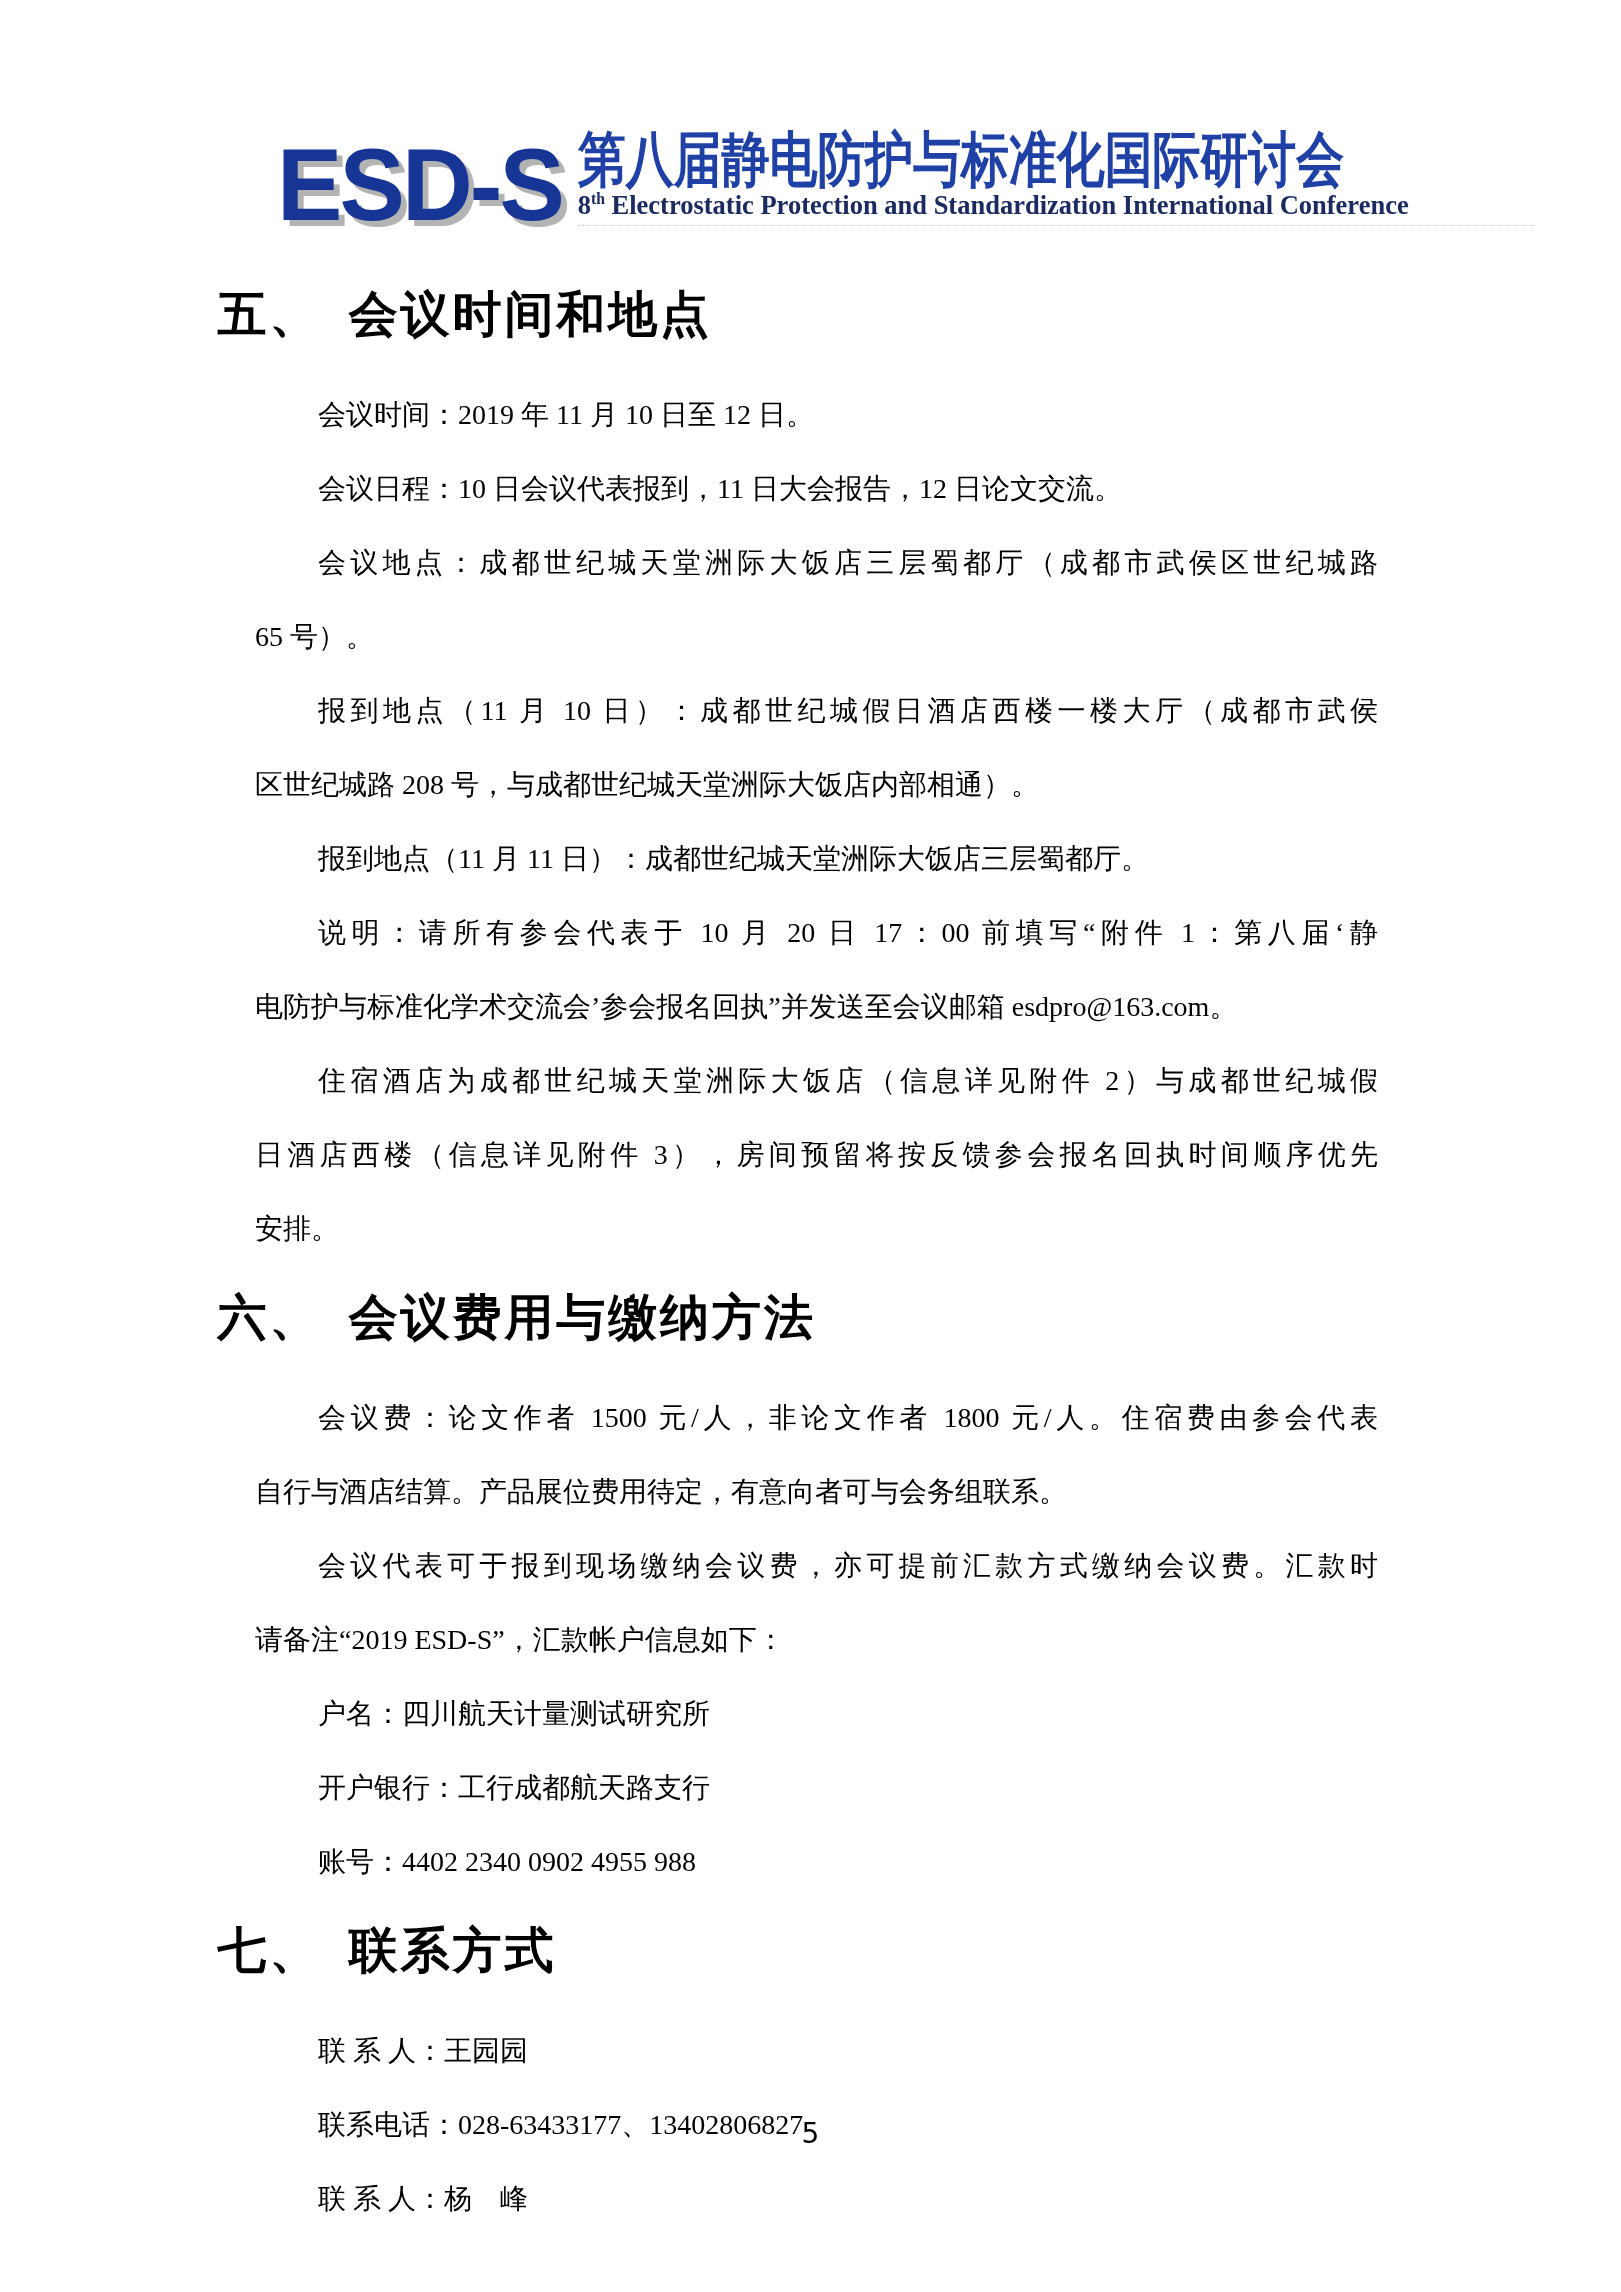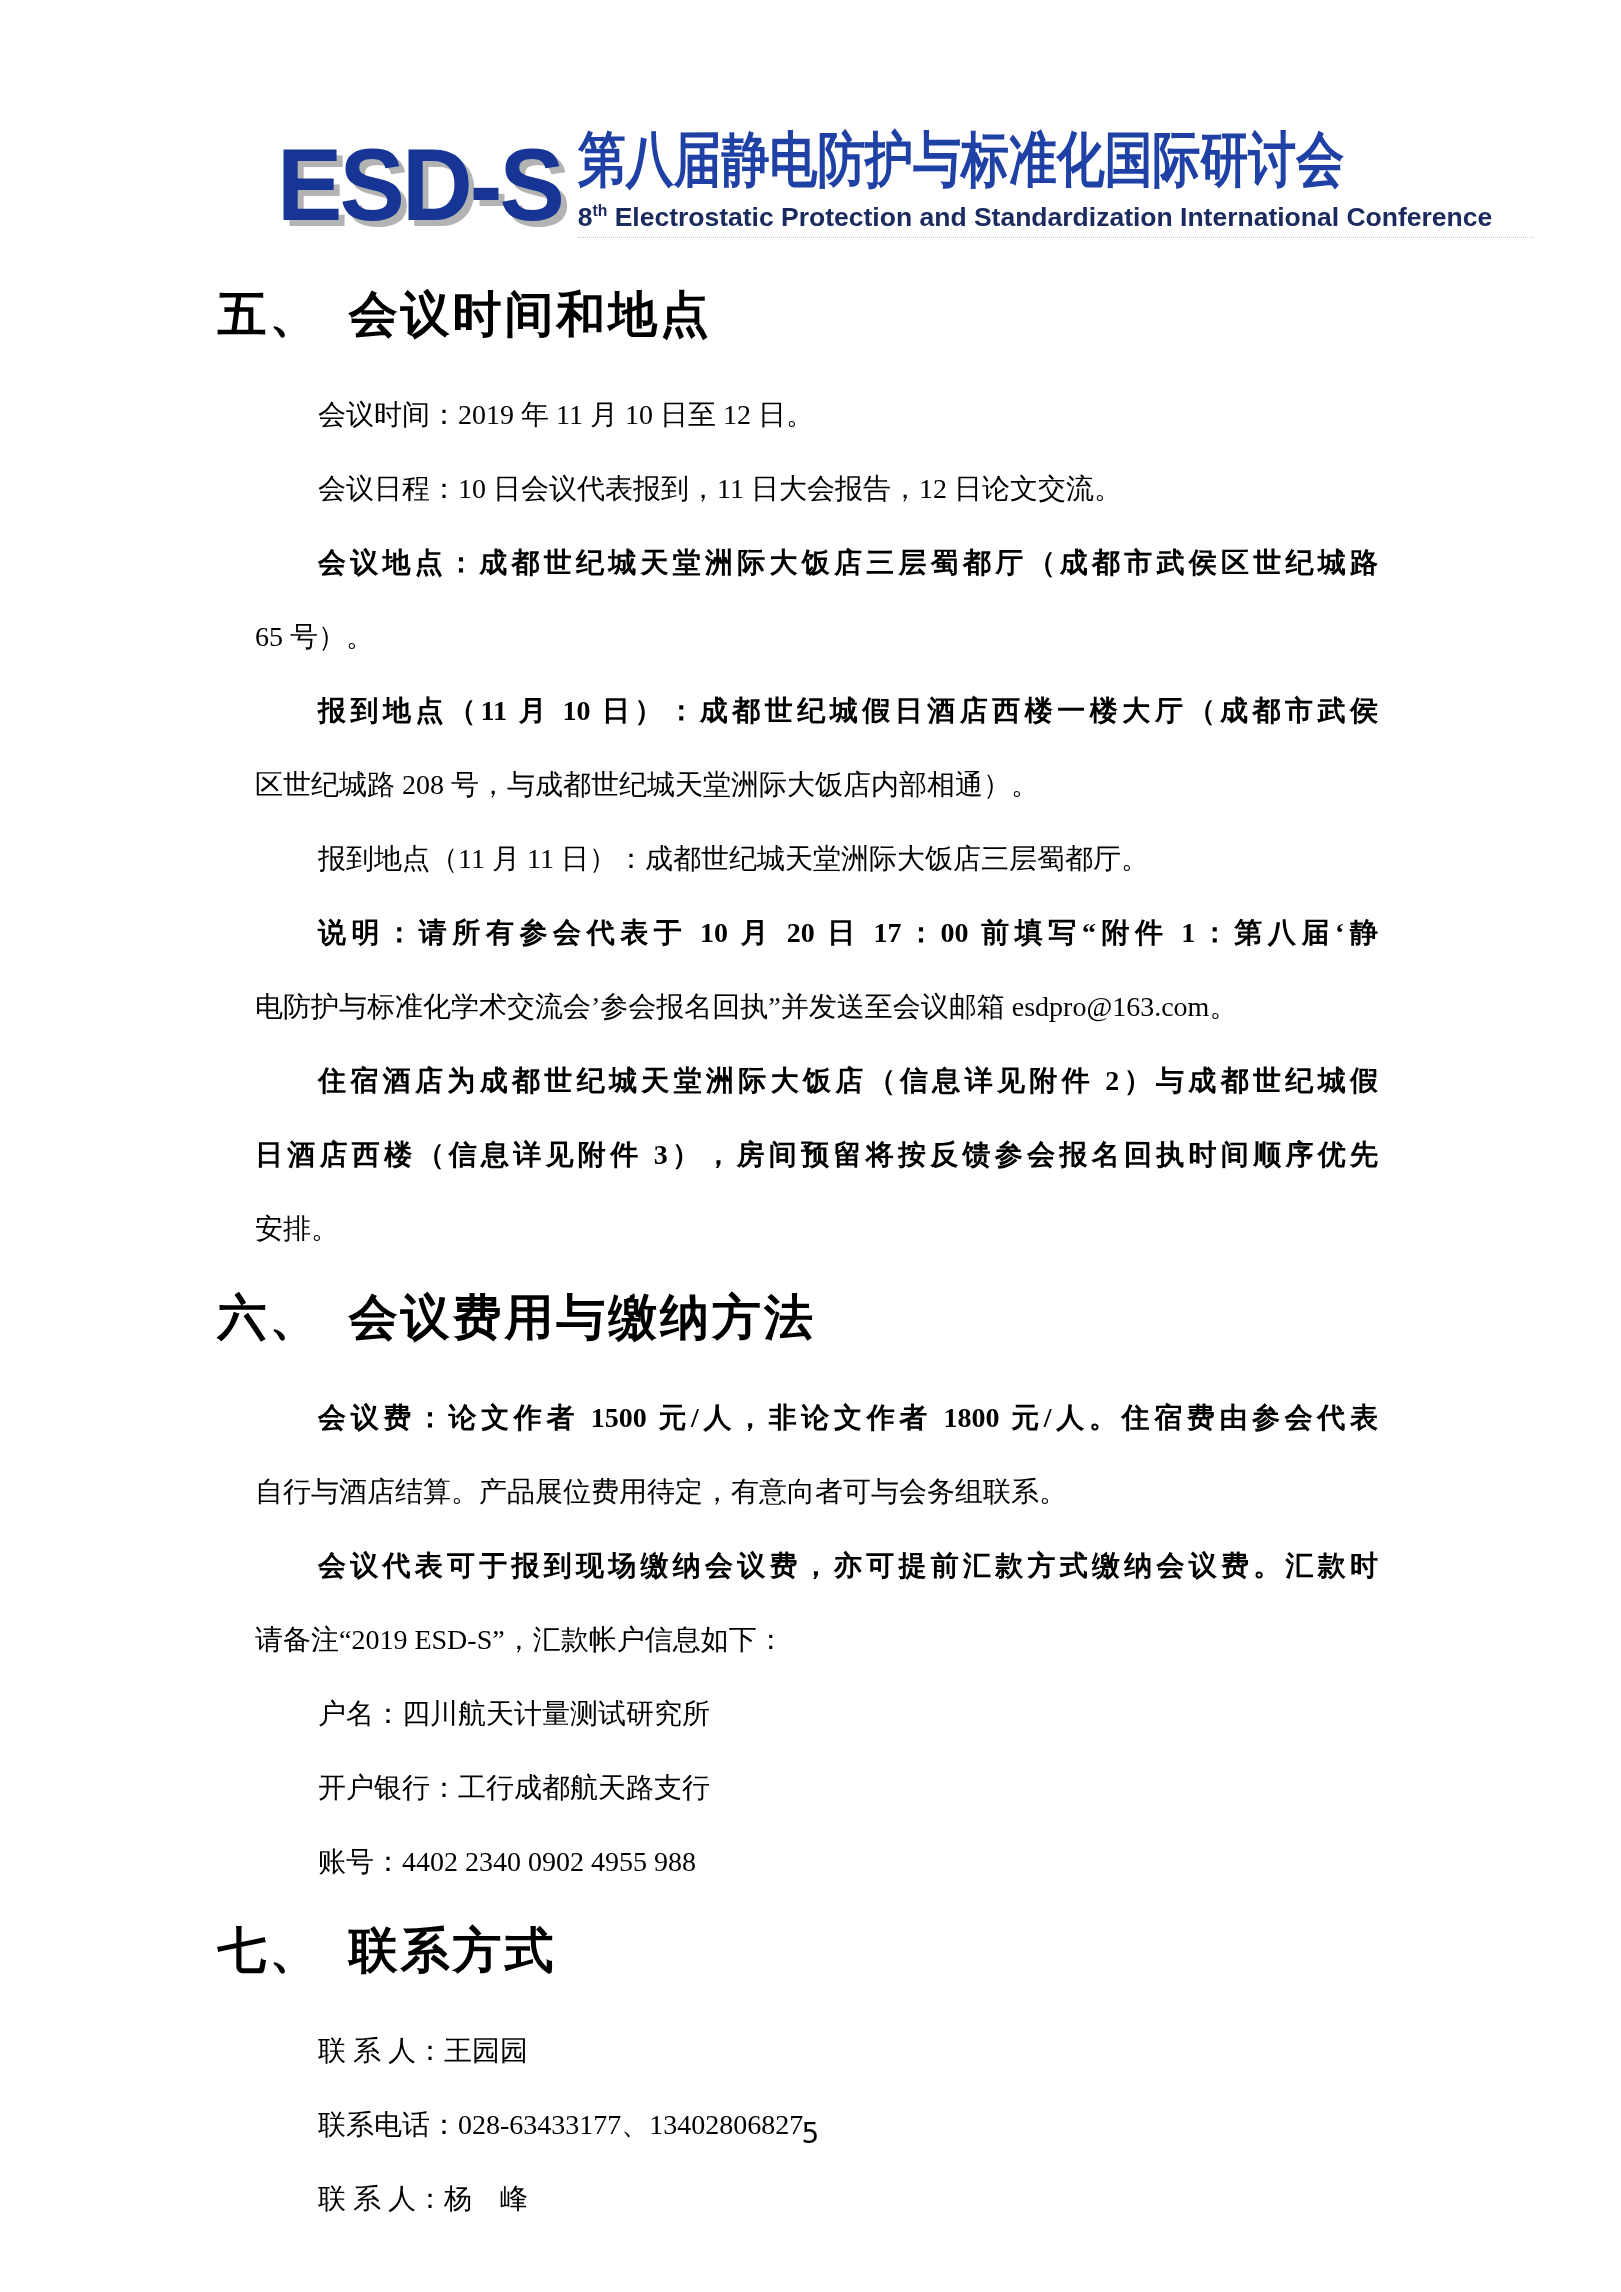--- a/index.html
+++ b/index.html
@@ -36,11 +36,11 @@
     transform:scale(0.84,1.05);transform-origin:left top;
   }
   .title-en{
-    font-family:Liberation Sans, sans-serif;
+    font-family:Liberation Serif, serif;
     font-weight:bold;
     font-size:26.5px;line-height:1.1;
     color:#1B2B60;
-    margin-top:14px;
+    margin-top:2px;
     width:956px;
     border-bottom:1px dotted #c9c9c9;
     padding-bottom:4.9px;

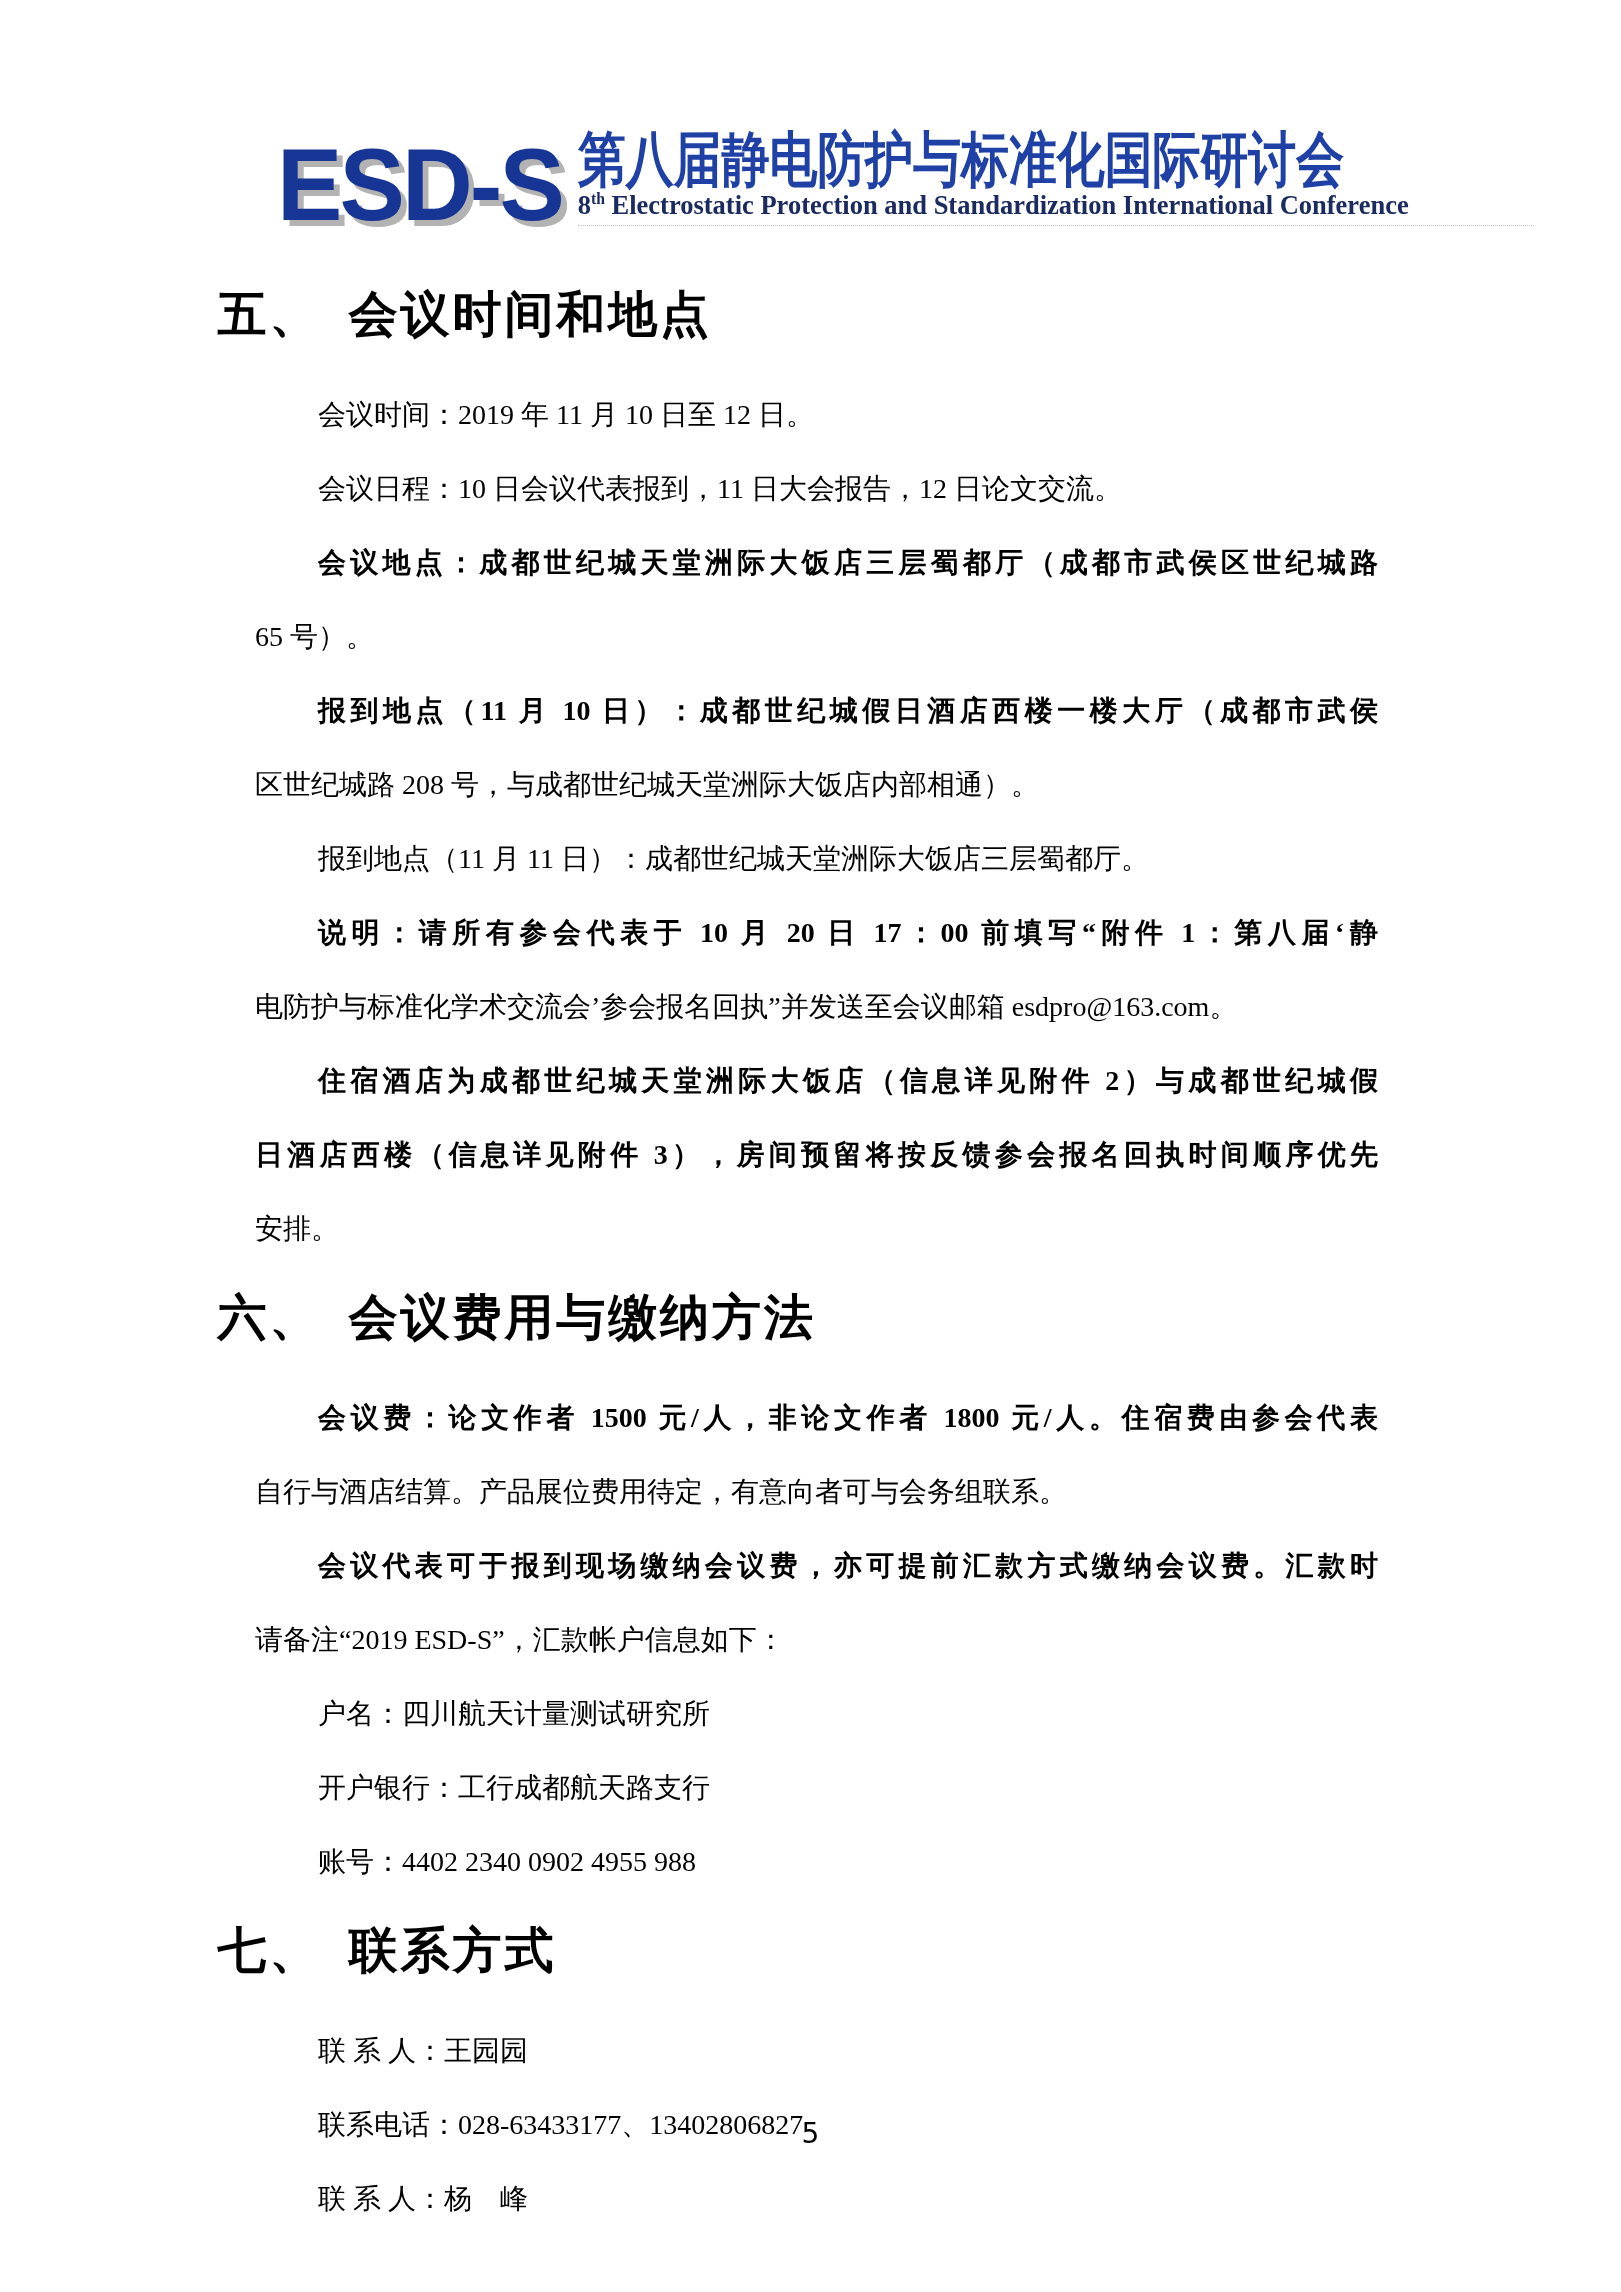--- a/index.html
+++ b/index.html
@@ -67,7 +67,7 @@
   }
   .line.first{text-indent:63px;margin-top:5.9px;}
   .sec-body .line:first-child{margin-top:0;}
-  .line.fill{text-align:justify;text-align-last:justify;font-weight:bold;}
+  .line.fill{text-align:justify;text-align-last:justify;}
   
   .pageno{
     position:absolute;left:0;top:2117px;width:100%;

